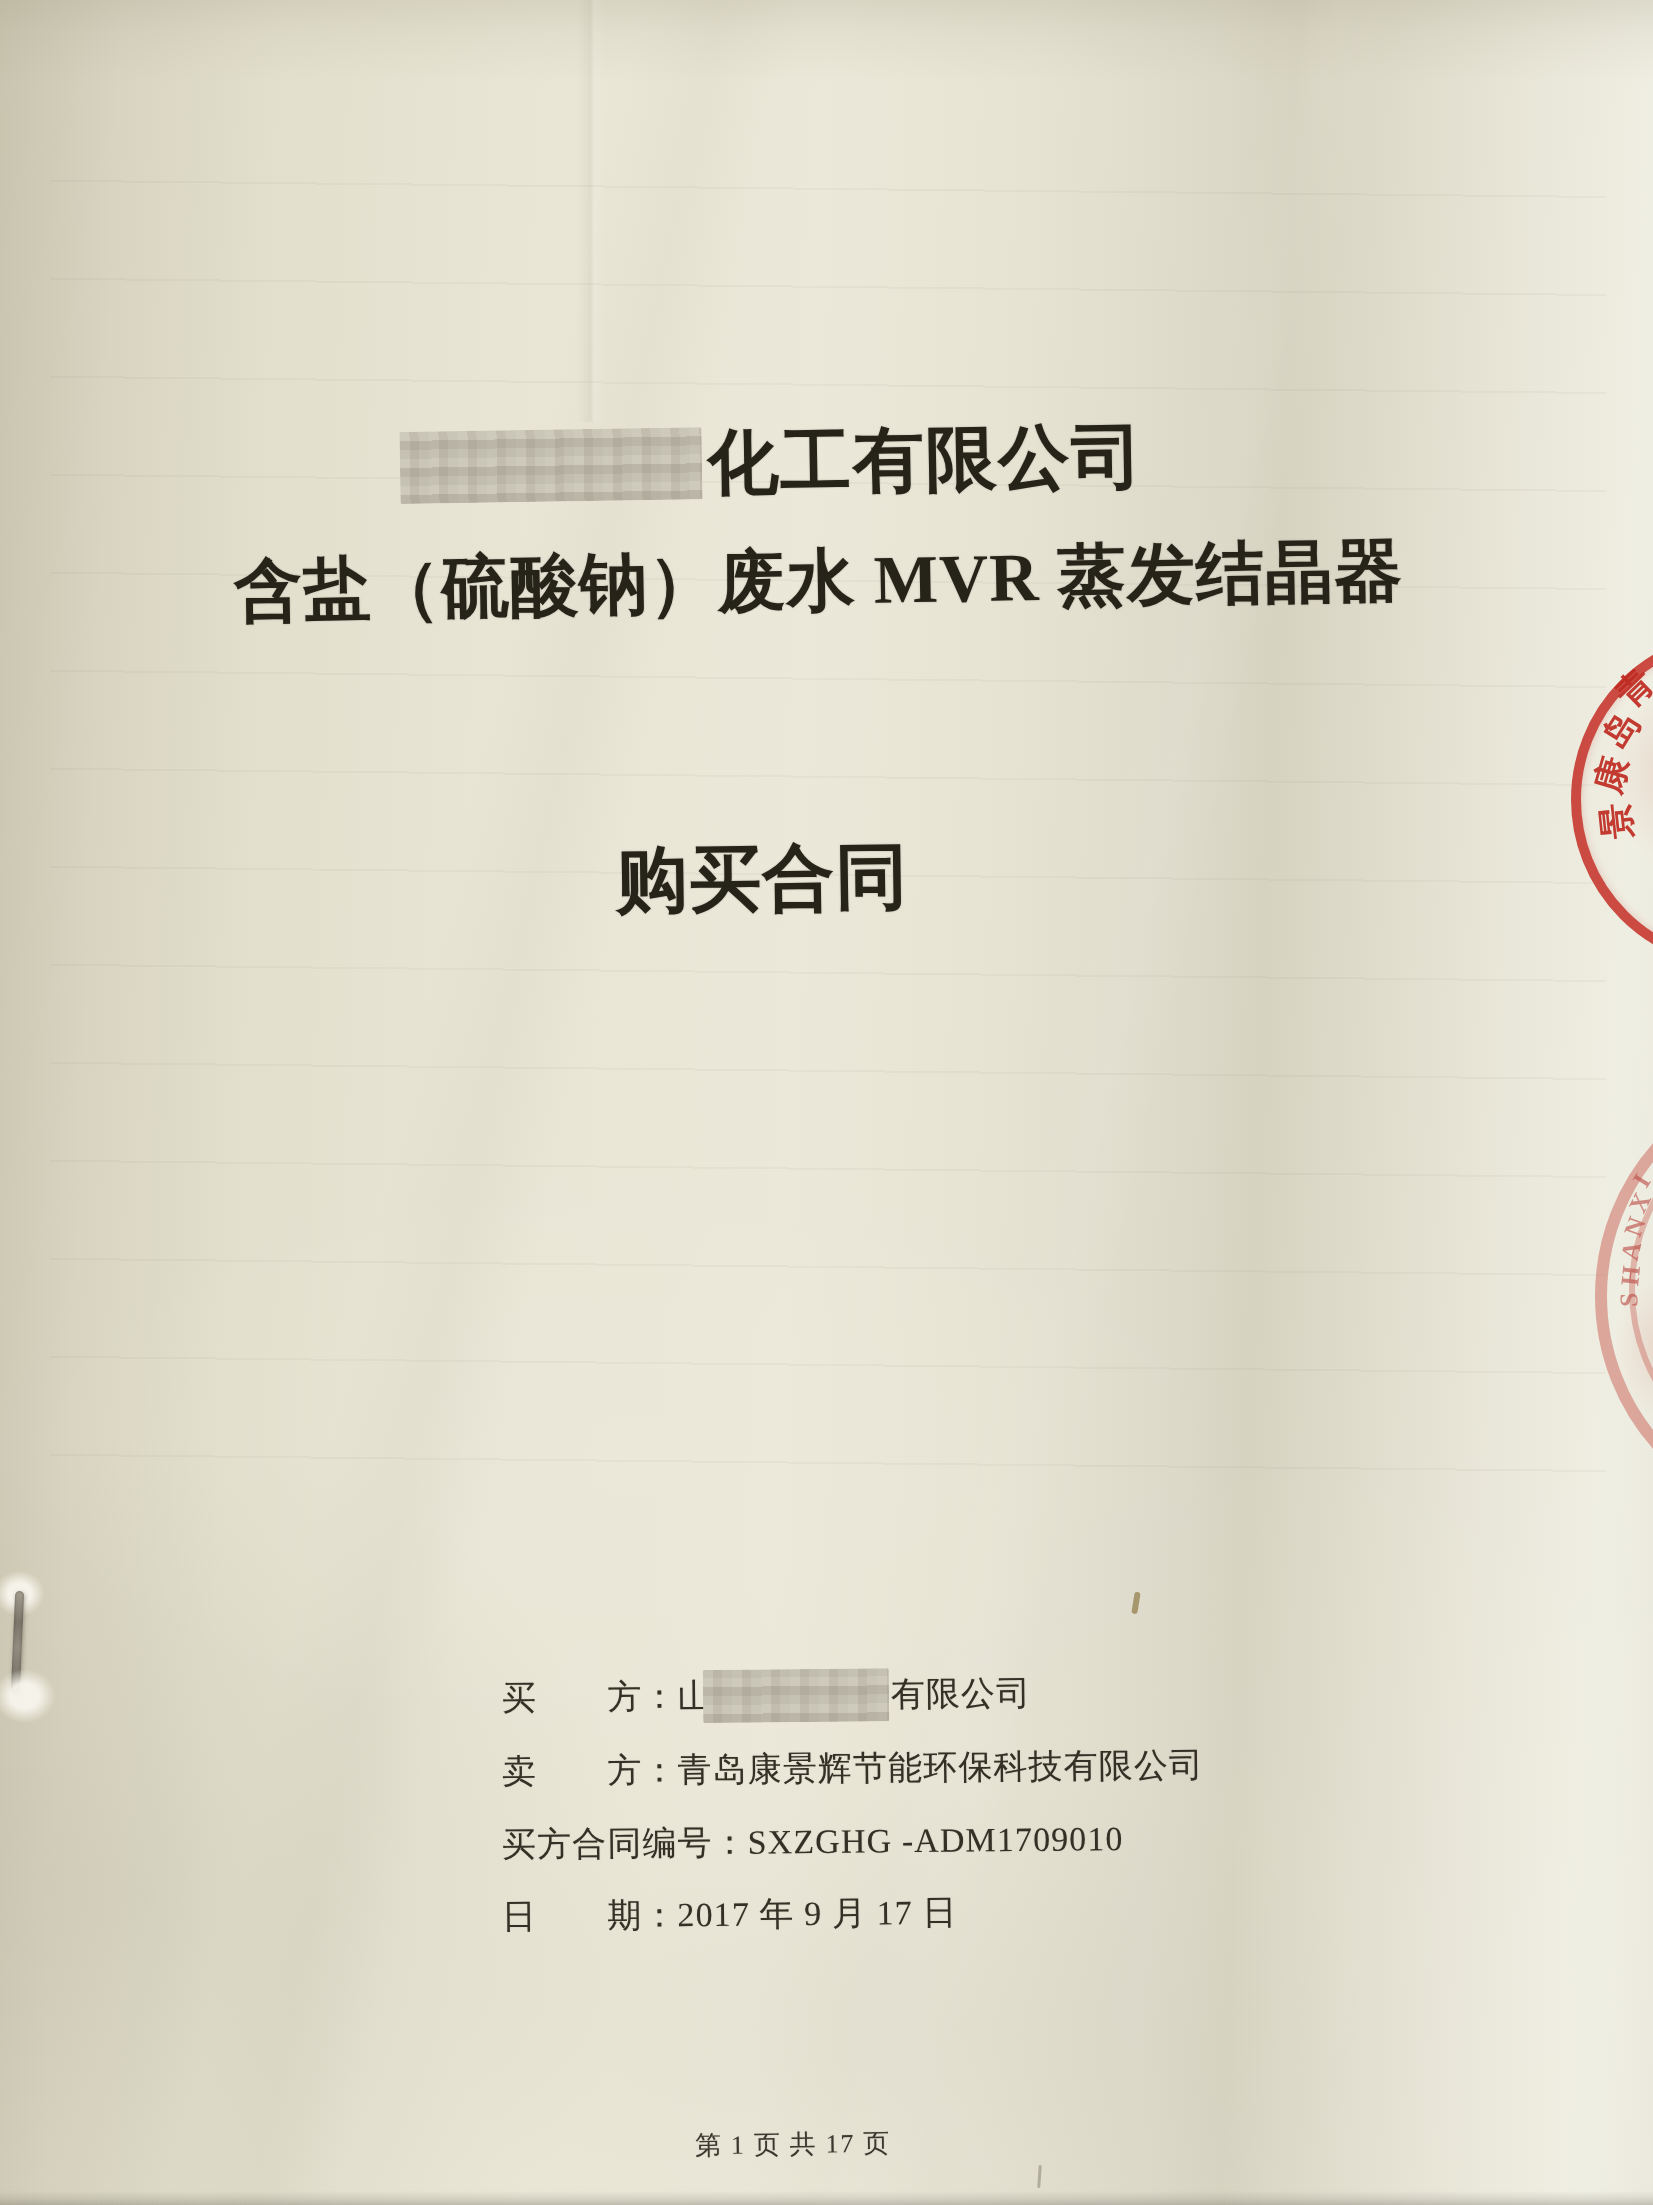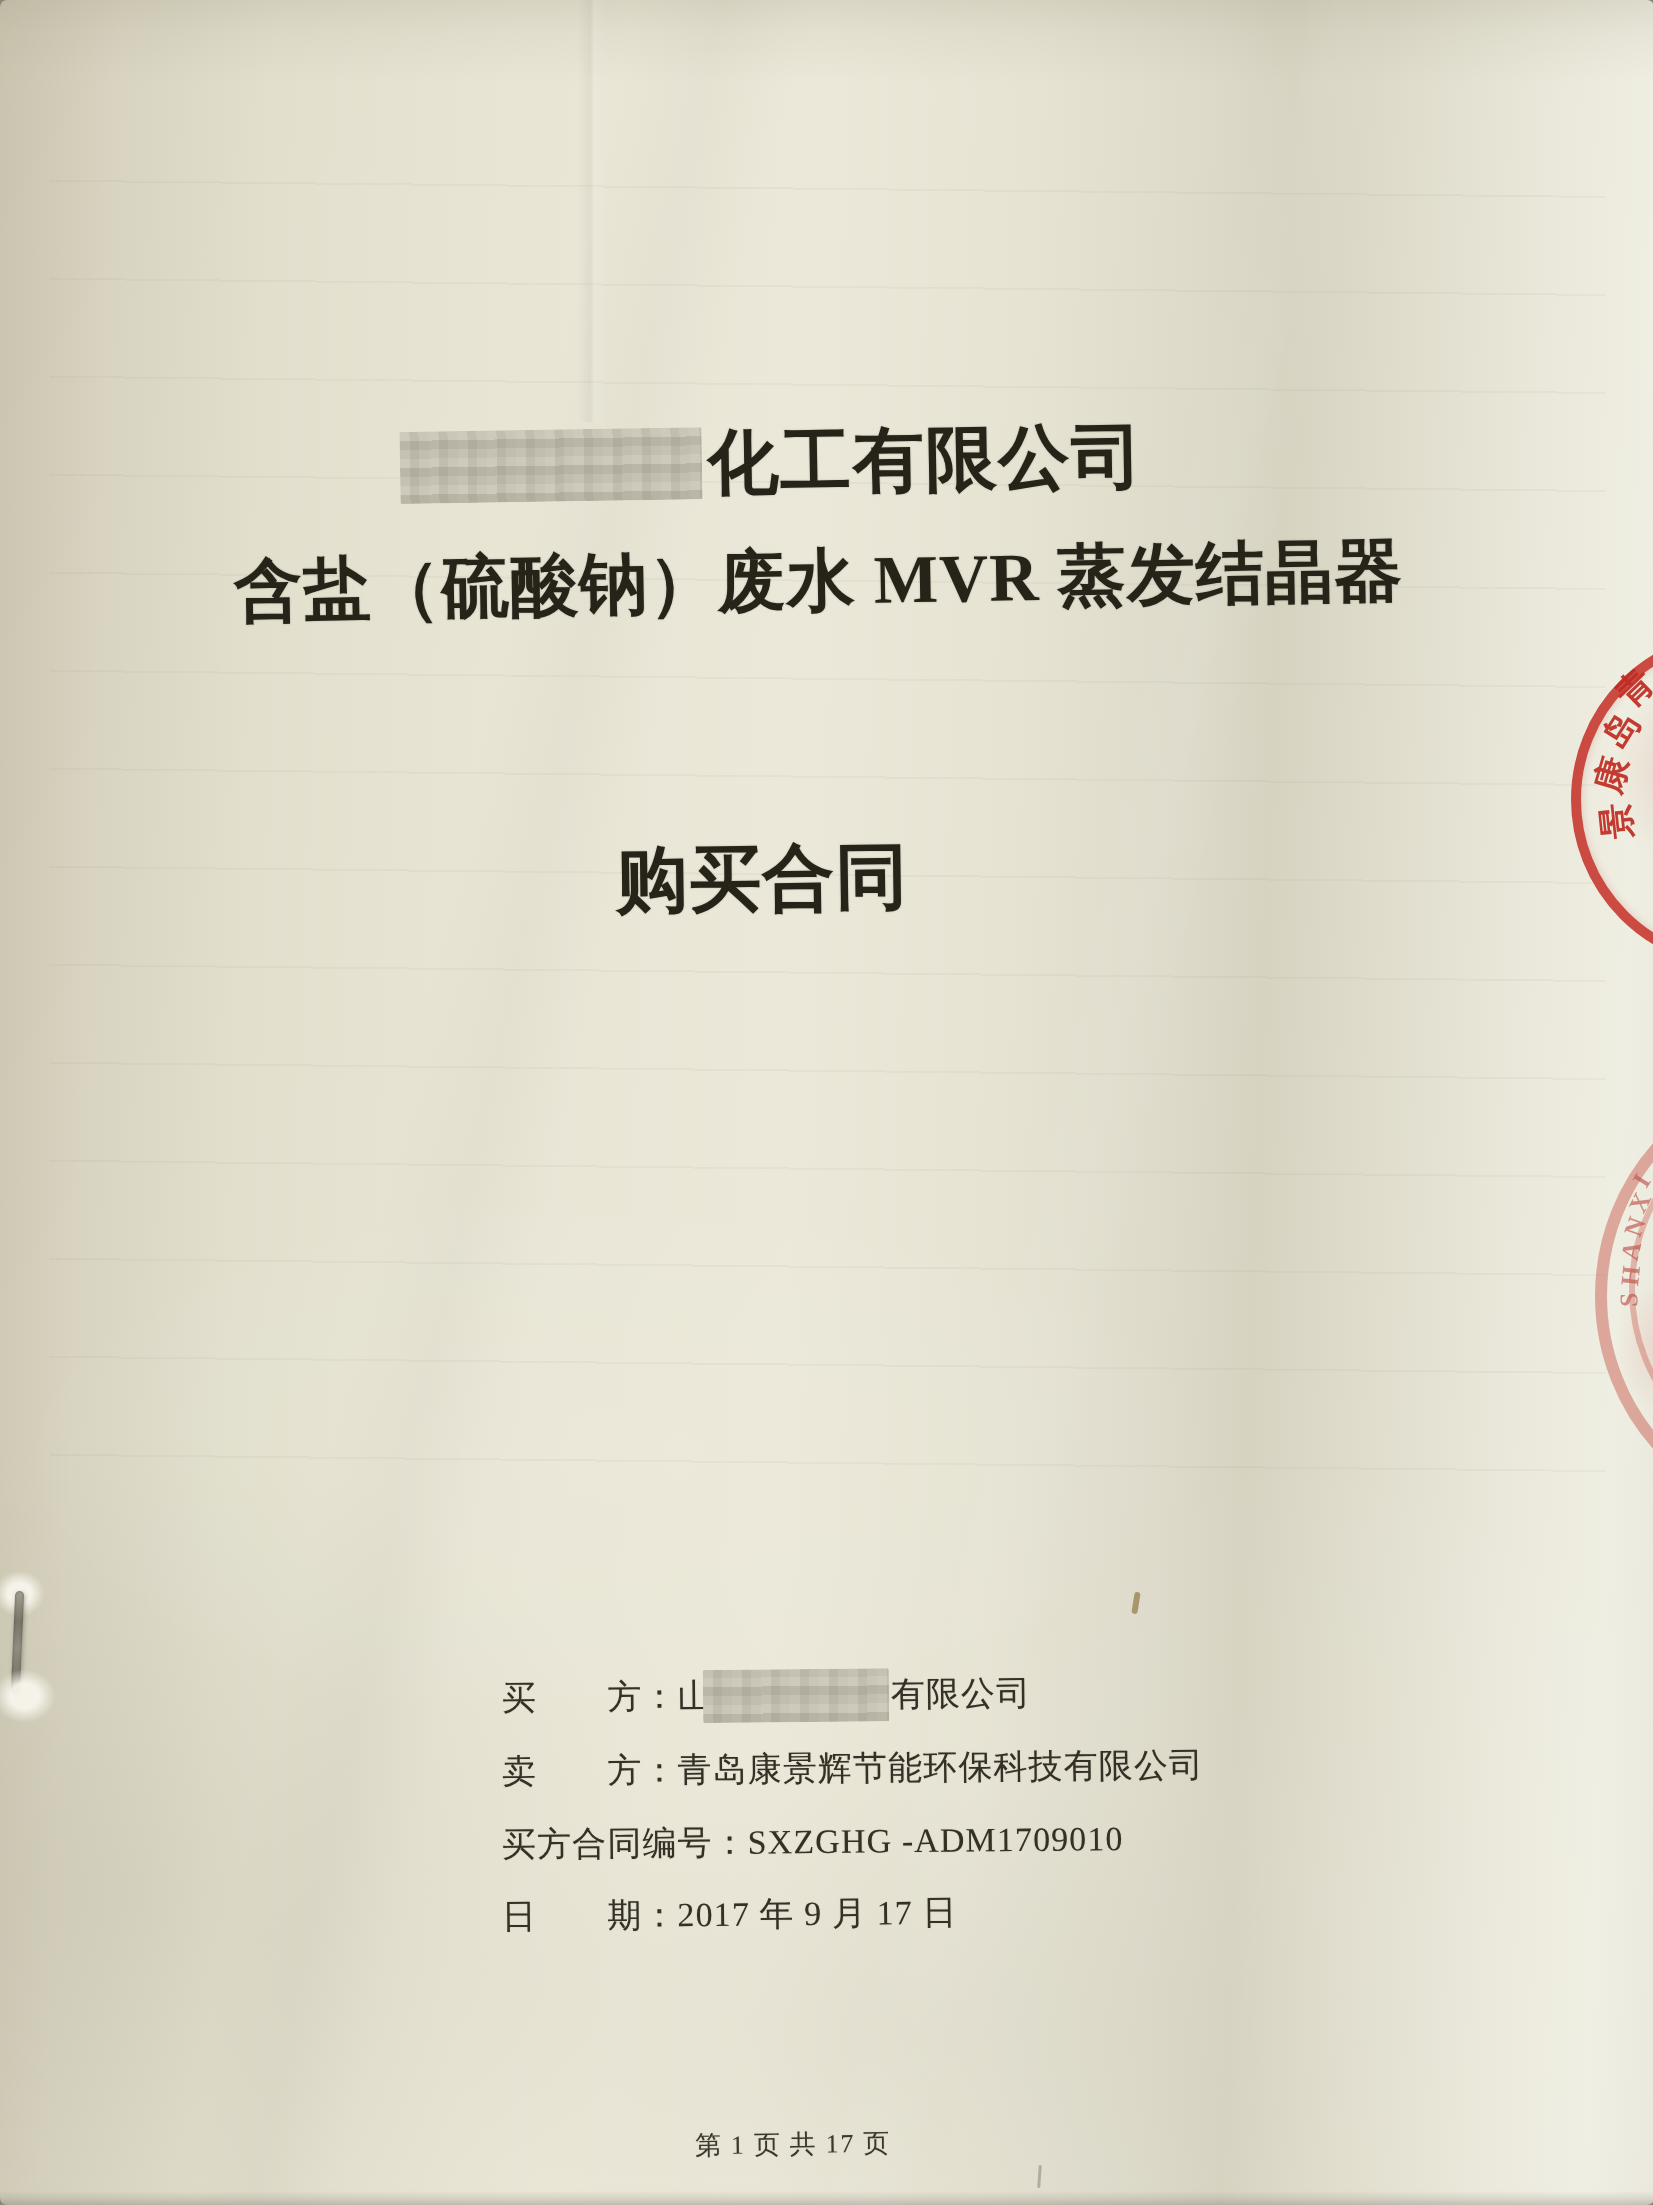--- a/index.html
+++ b/index.html
@@ -16,7 +16,6 @@
         #c9c4ae 0%, #d8d4c1 7%, #e2dfcd 16%, #e8e5d5 30%, #ebe8d9 48%,
         #e6e3d3 60%, #dddaca 70%, #d7d3c1 75%, #e0ddcd 82%, #eae8da 90%,
         #efeee2 96%, #eae8dc 100%);
-    border-radius: 7px;
   }
   .texture{
     position:absolute;inset:0;pointer-events:none;

